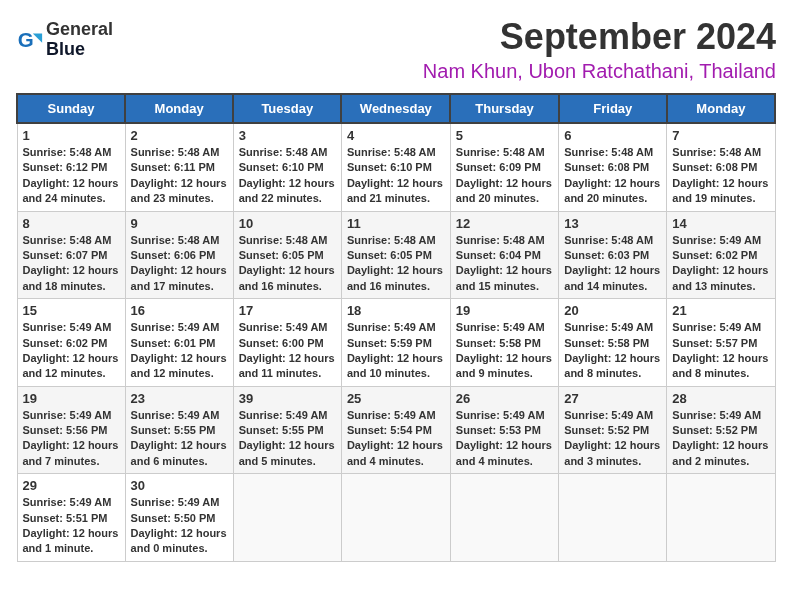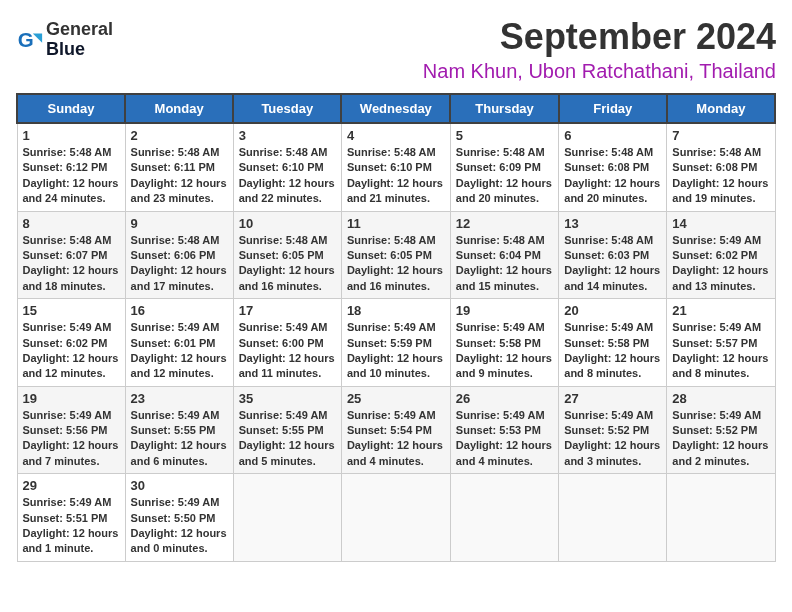--- a/index.html
+++ b/index.html
@@ -291,7 +291,7 @@
 and 6 minutes.</div>
         </td>
         <td>
-          <span class="day-number">35</span>
+          <span class="day-number">39</span>
           <div class="day-info" style="white-space: pre-line;">Sunrise: 5:49 AM
 Sunset: 5:55 PM
 Daylight: 12 hours

